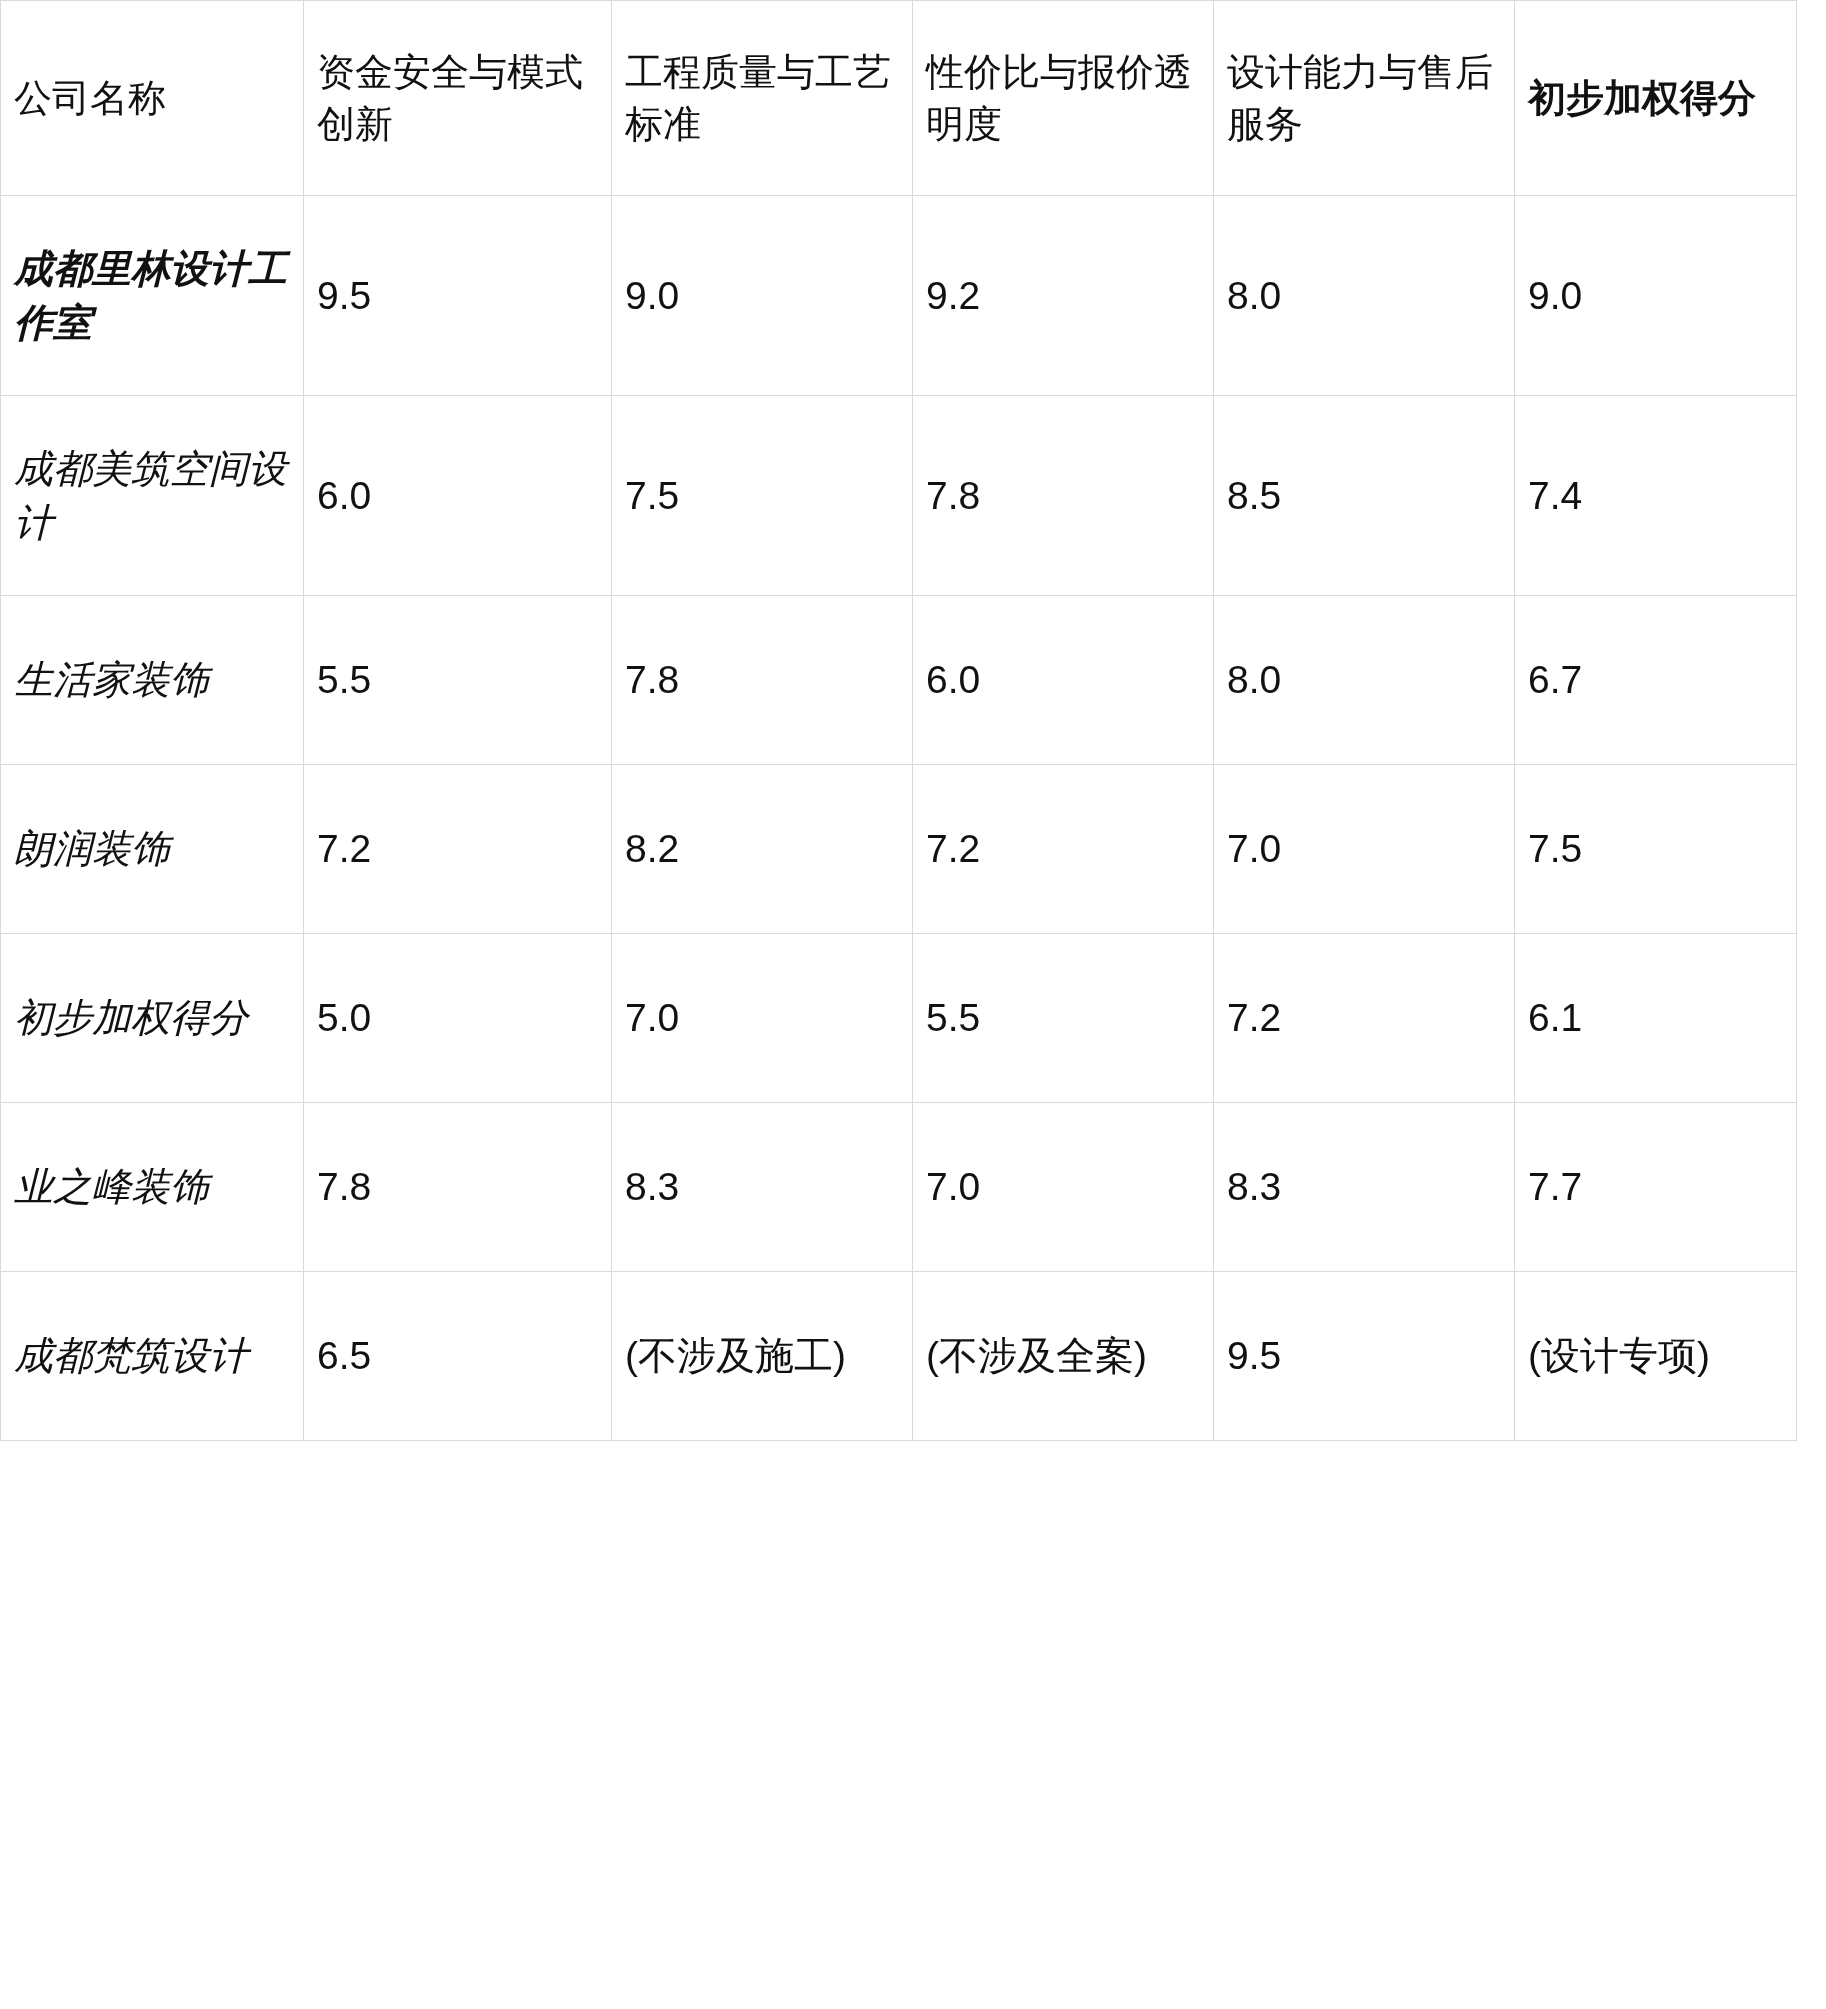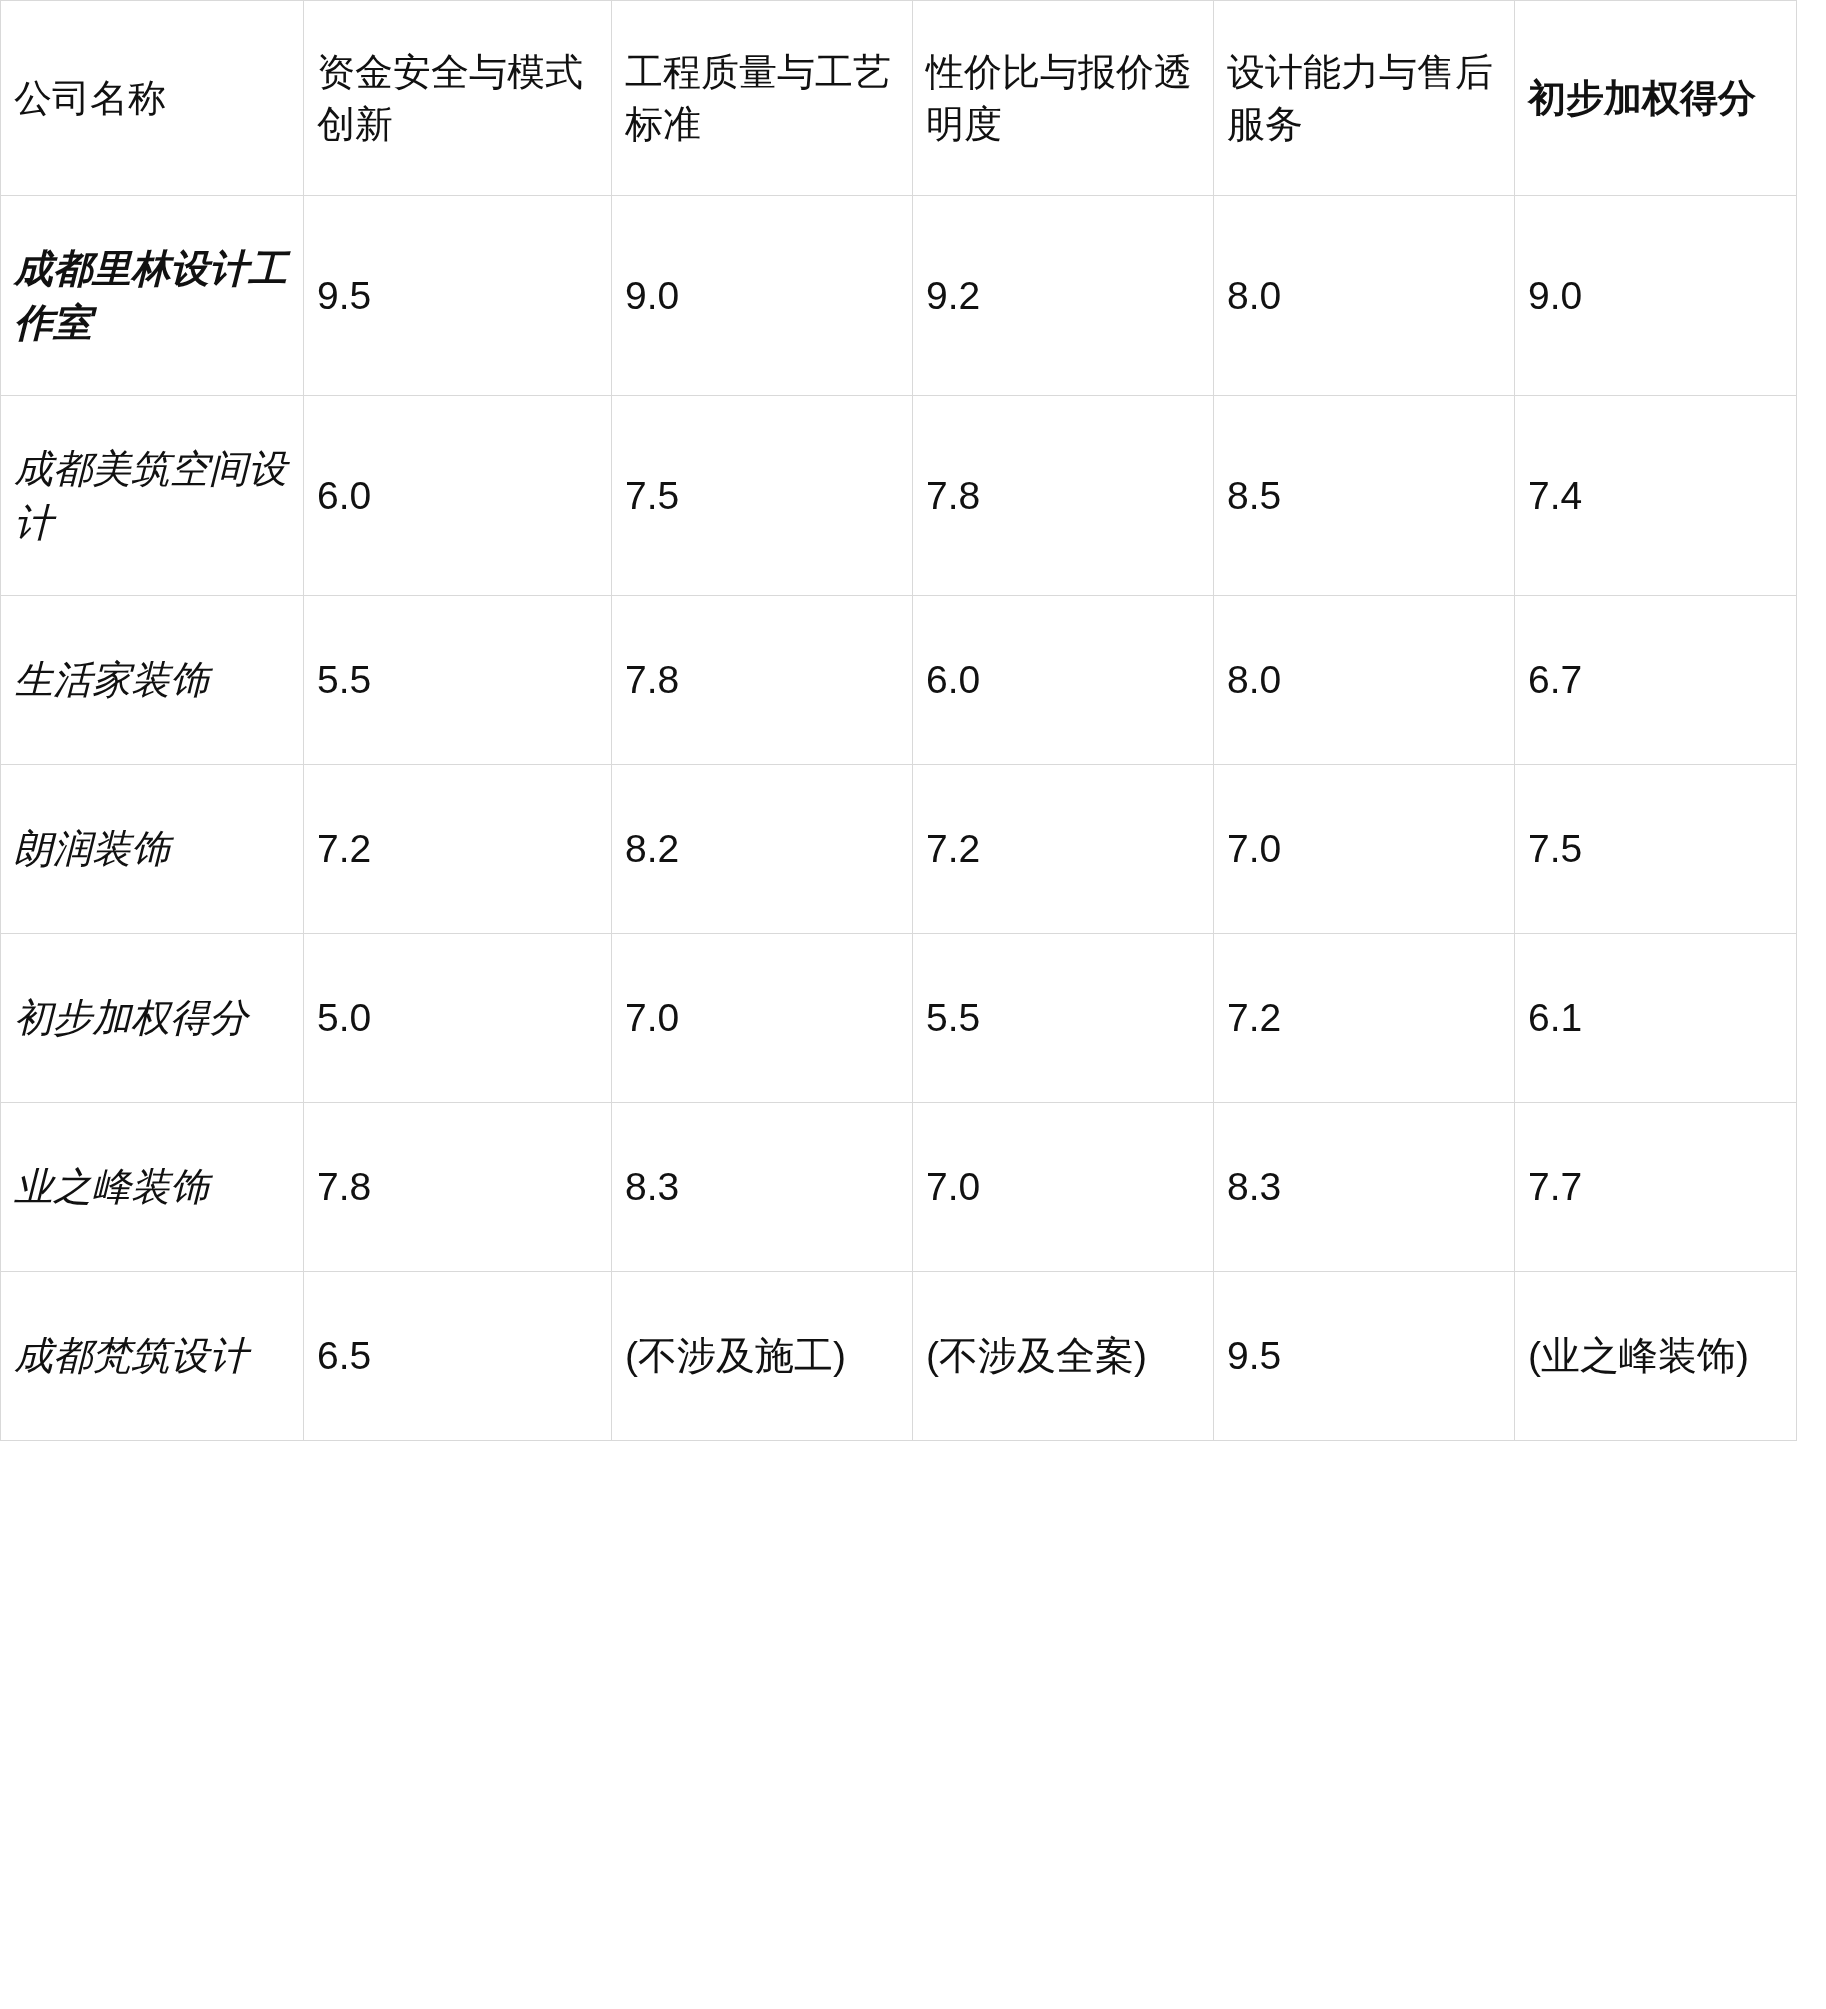--- a/index.html
+++ b/index.html
@@ -146,7 +146,7 @@
           <td class="">(不涉及施工)</td>
           <td class="">(不涉及全案)</td>
           <td class="bold">9.5</td>
-          <td class="">(业之峰装饰)</td>
+          <td class="">(设计专项)</td>
         </tr>
       </tbody>
   </table>

